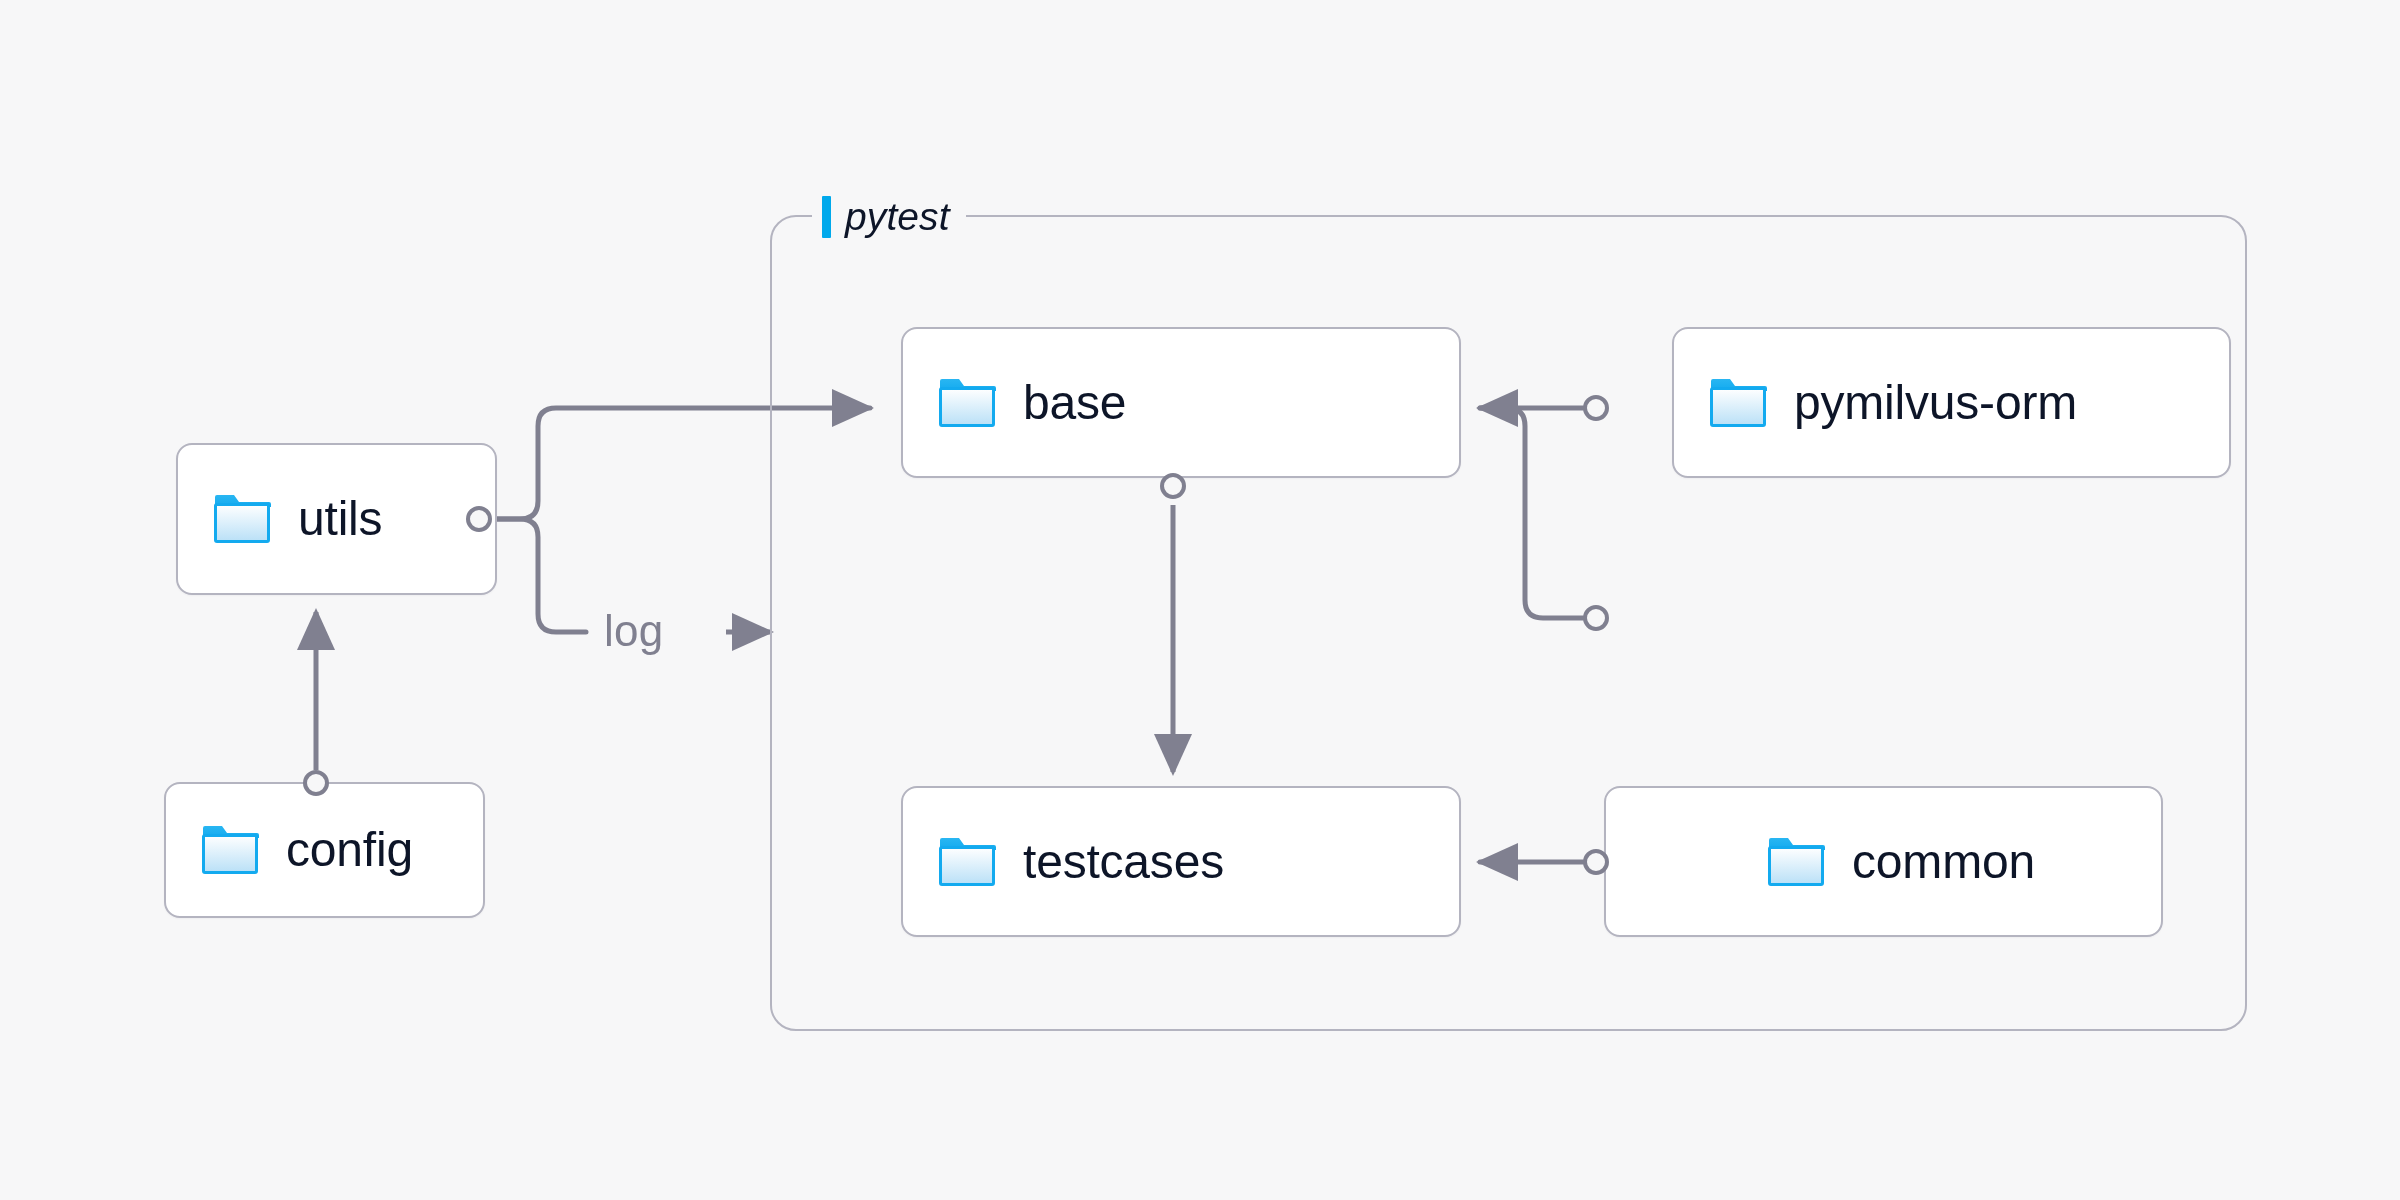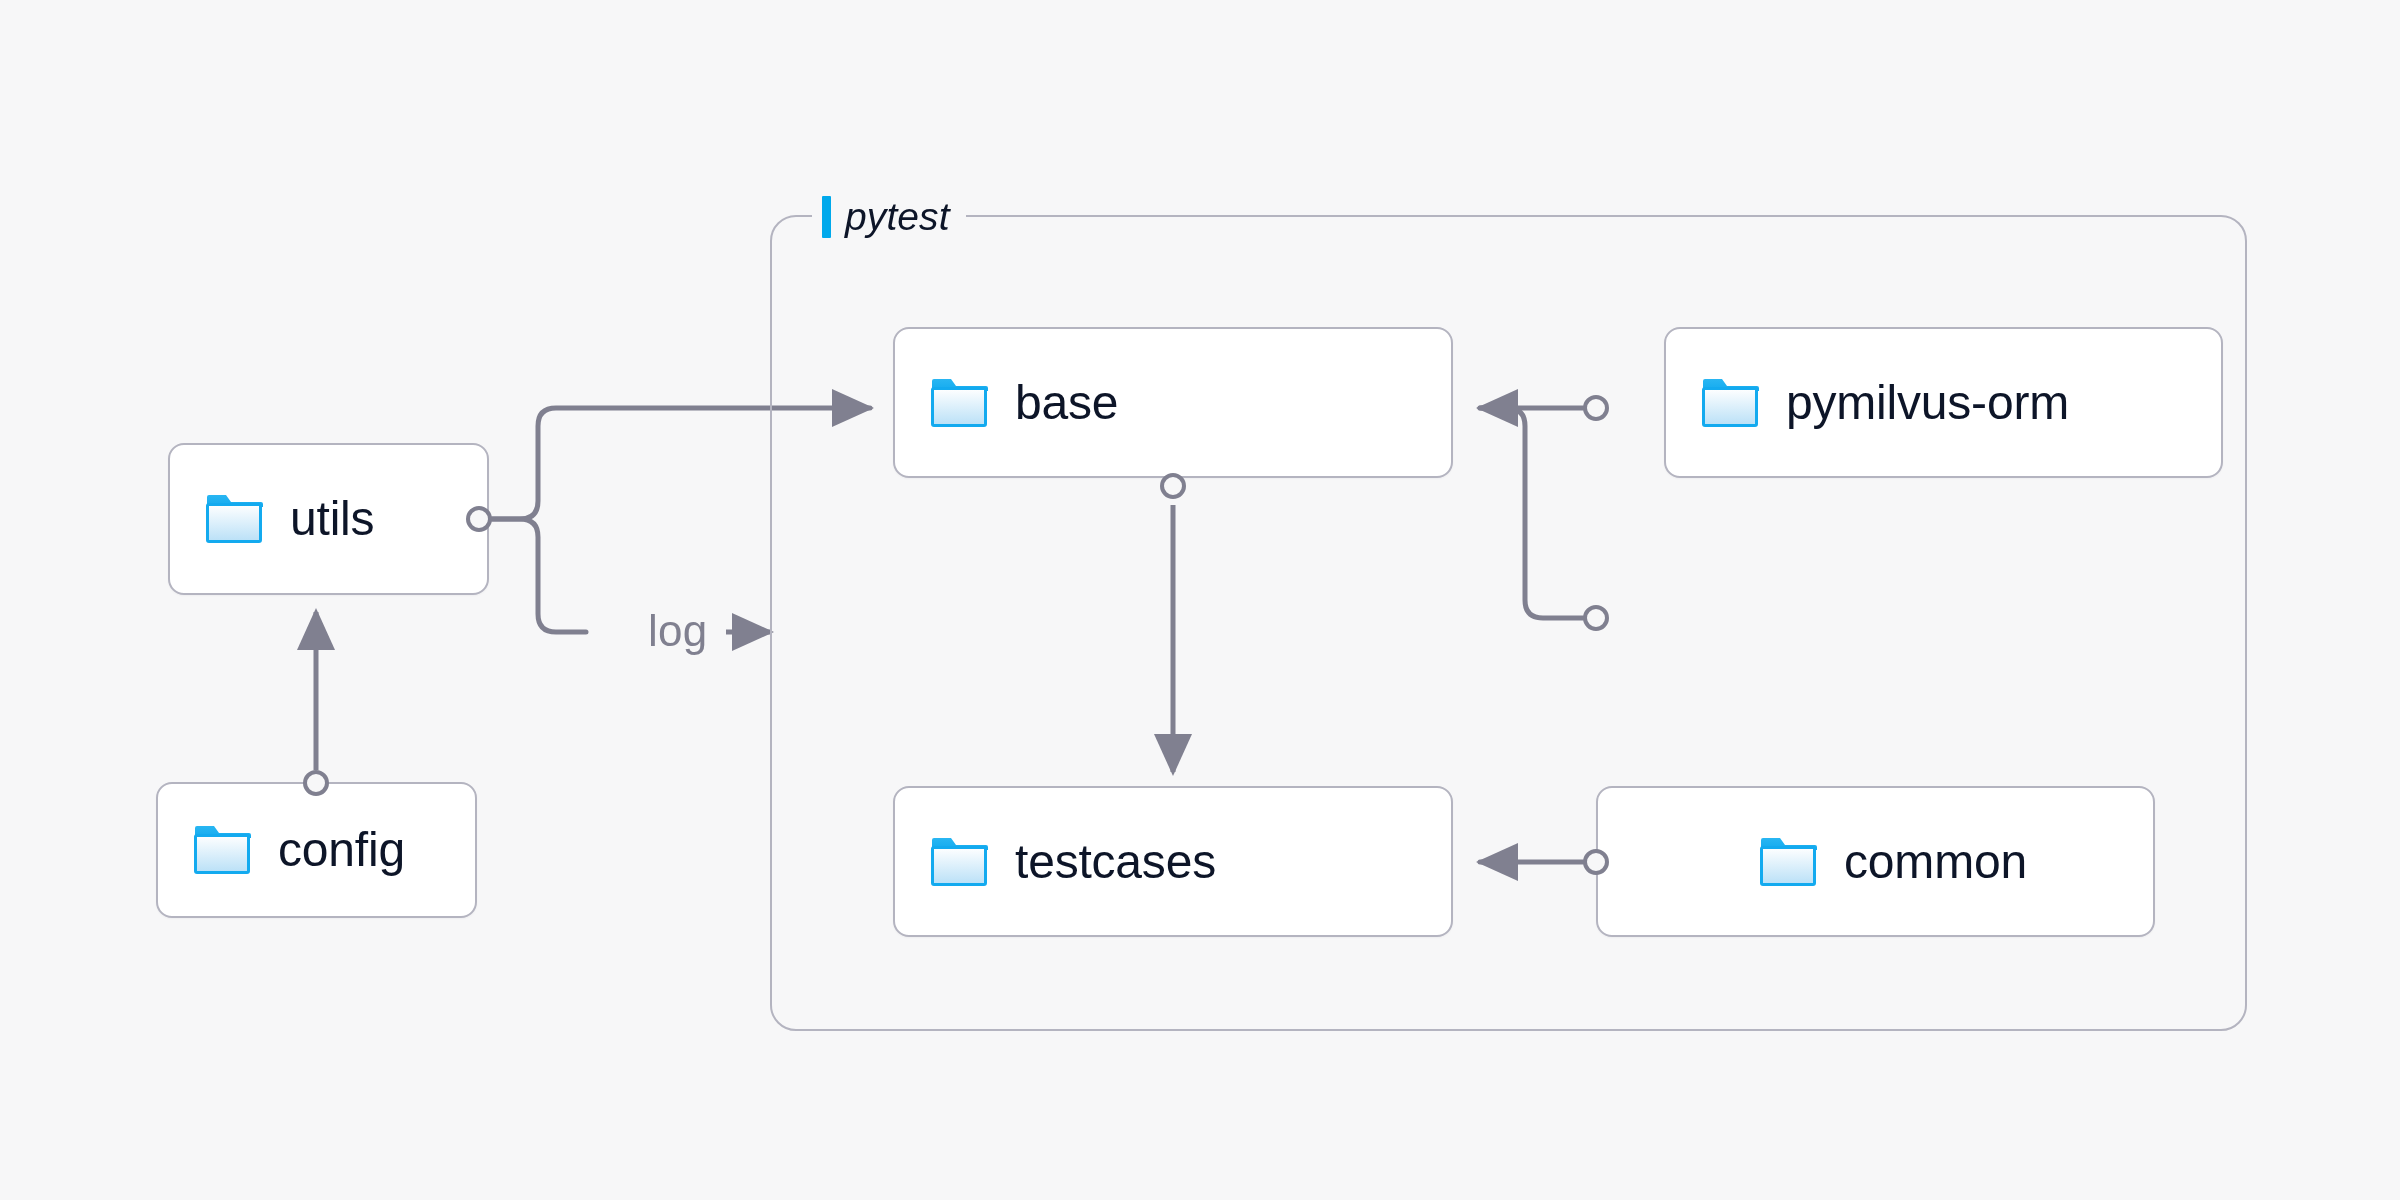--- a/index.html
+++ b/index.html
@@ -65,6 +65,7 @@
     padding-left: 34px;
     gap: 26px;
     box-shadow: 0 1px 2px rgba(20,20,40,0.04);
+    margin-left: 8px;
   }
   .node-label {
     font-size: 48px;

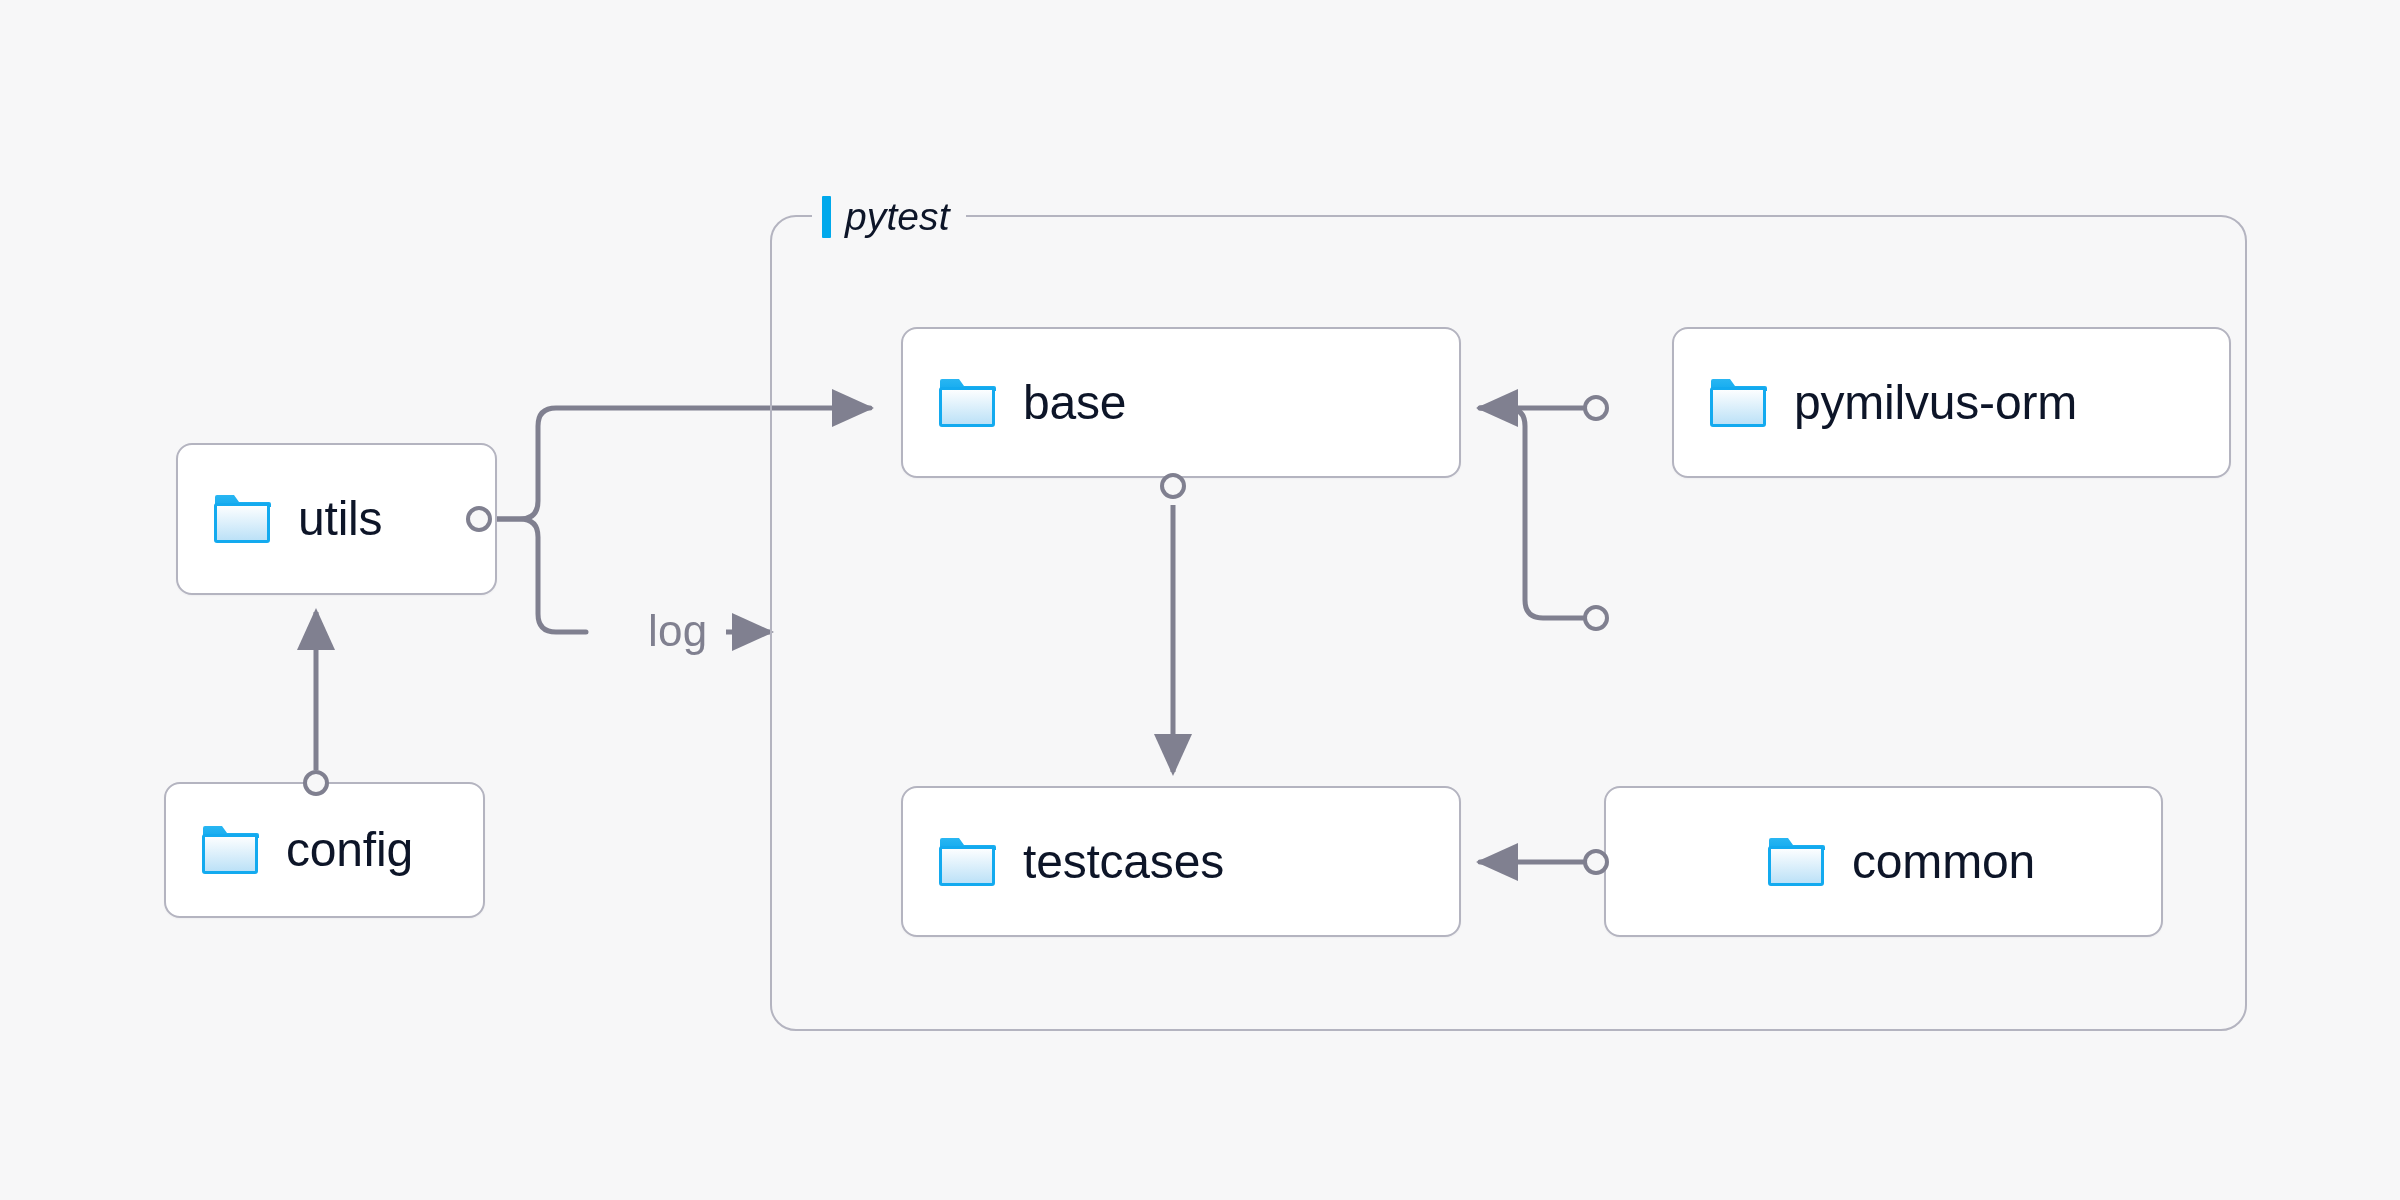--- a/index.html
+++ b/index.html
@@ -95,7 +95,6 @@
     color: #808090;
     white-space: nowrap;
     letter-spacing: 0.2px;
-    margin-left: 44px;
   }
 </style>
 </head>

